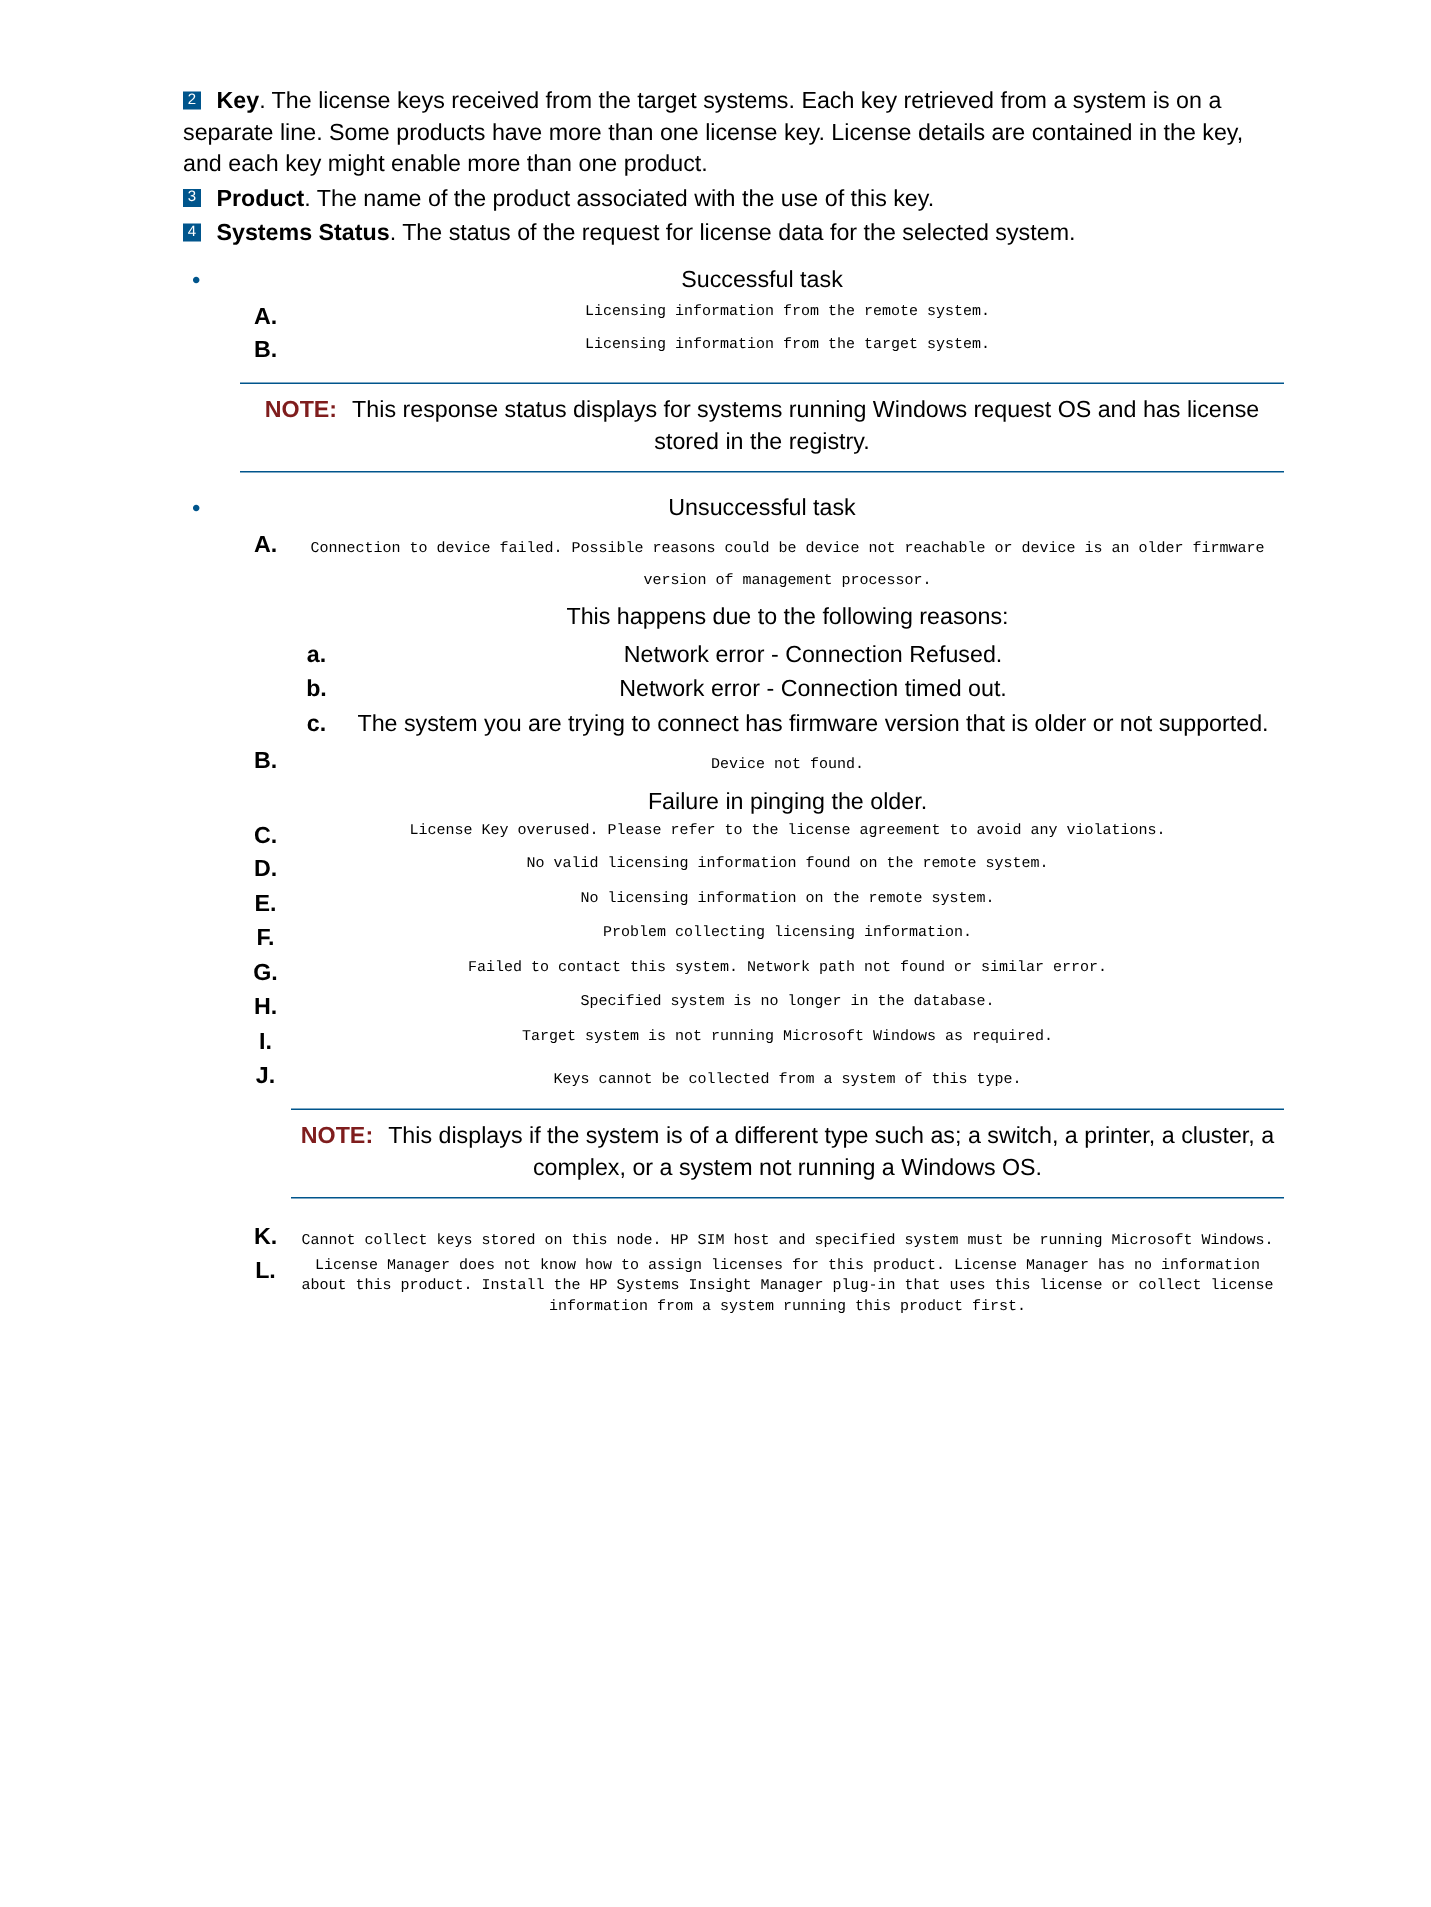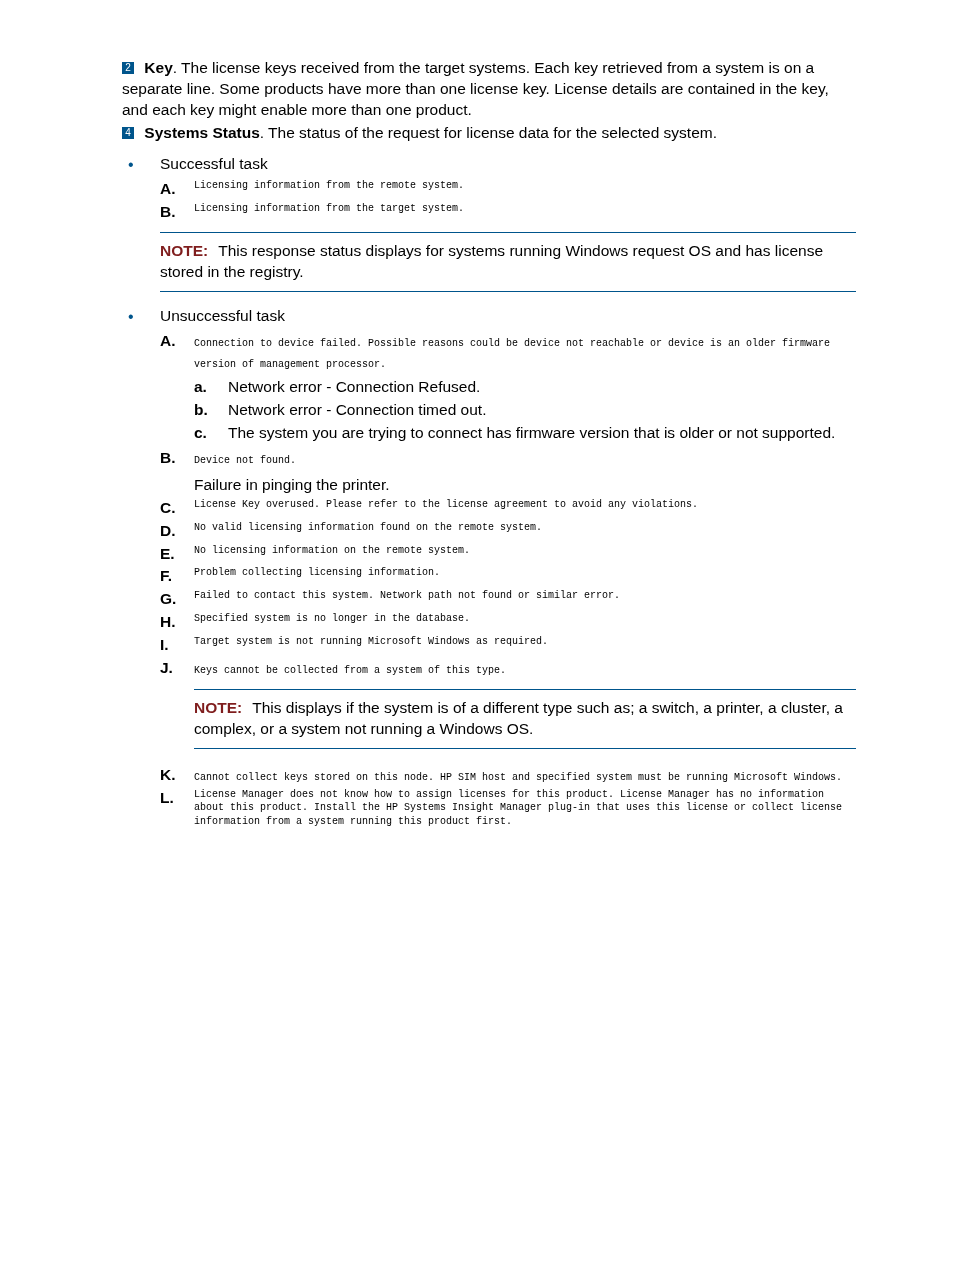--- a/index.html
+++ b/index.html
@@ -73,6 +73,10 @@
   <div class="num-item">
     <span class="callout">2</span>
     <span><span class="bold">Key</span><span>. The license keys received from the target systems. Each key retrieved from a system is on a separate line. Some products have more than one license key. License details are contained in the key, and each key might enable more than one product.</span></span>
+  </div>
+  <div class="num-item">
+    <span class="callout">3</span>
+    <span><span class="bold">Product</span><span>. The name of the product associated with the use of this key.</span></span>
   </div>
   <div class="num-item">
     <span class="callout">4</span>

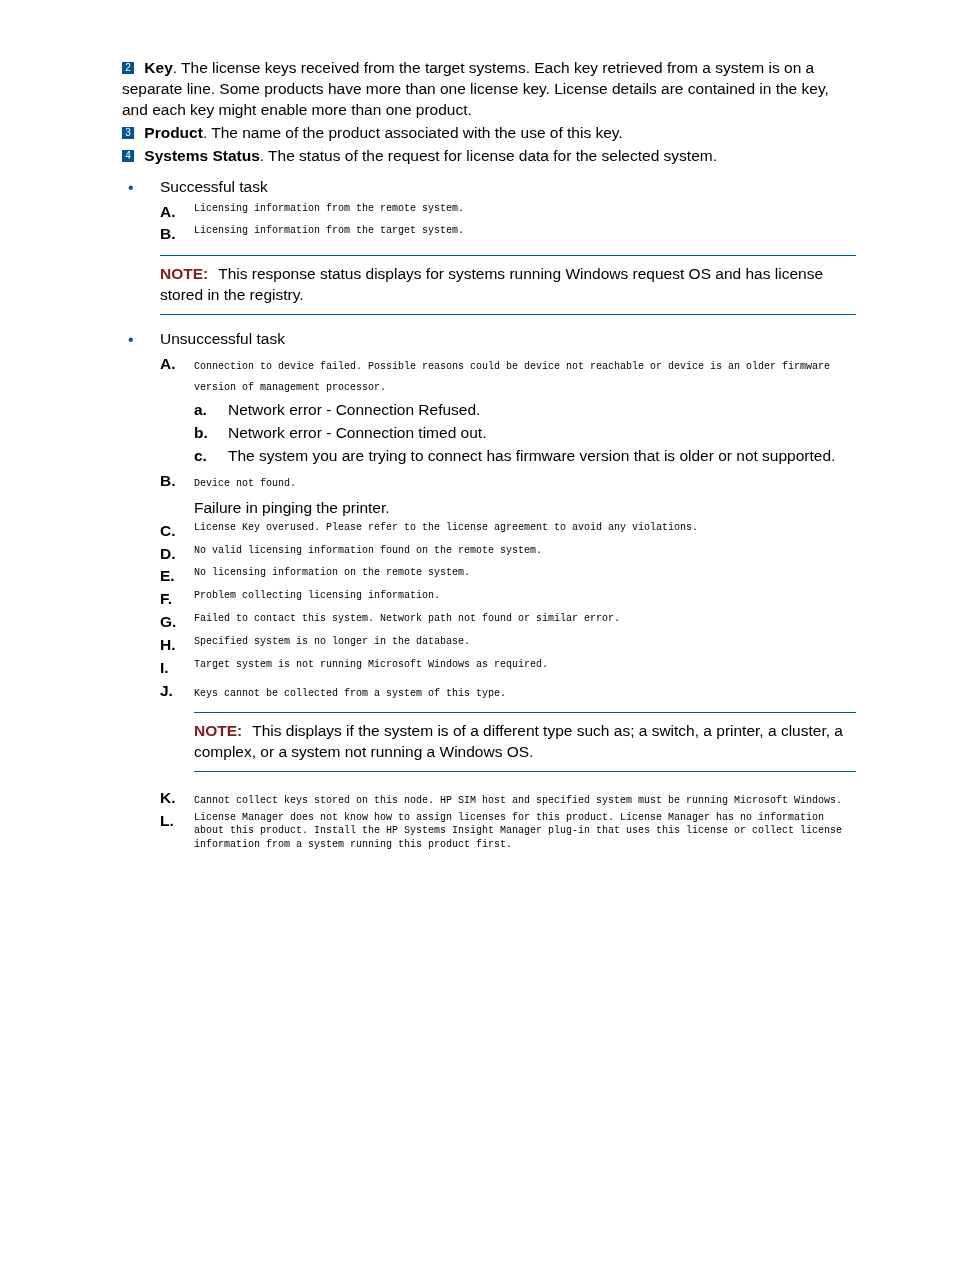--- a/index.html
+++ b/index.html
@@ -36,7 +36,7 @@
   .num-item { margin-bottom: 2px; }
   .bold { font-weight: bold; margin-top: 21px; }
   ul.disc { list-style: none; padding-left: 0; margin: 10px 0 0 0; }
-  ul.disc > li { position: relative; padding-left: 62px; margin-bottom: 8px; }
+  ul.disc > li { position: relative; padding-left: 62px; margin-bottom: 8px; text-align: center; }
   ul.disc > li::before {
     content: "•";
     position: absolute;

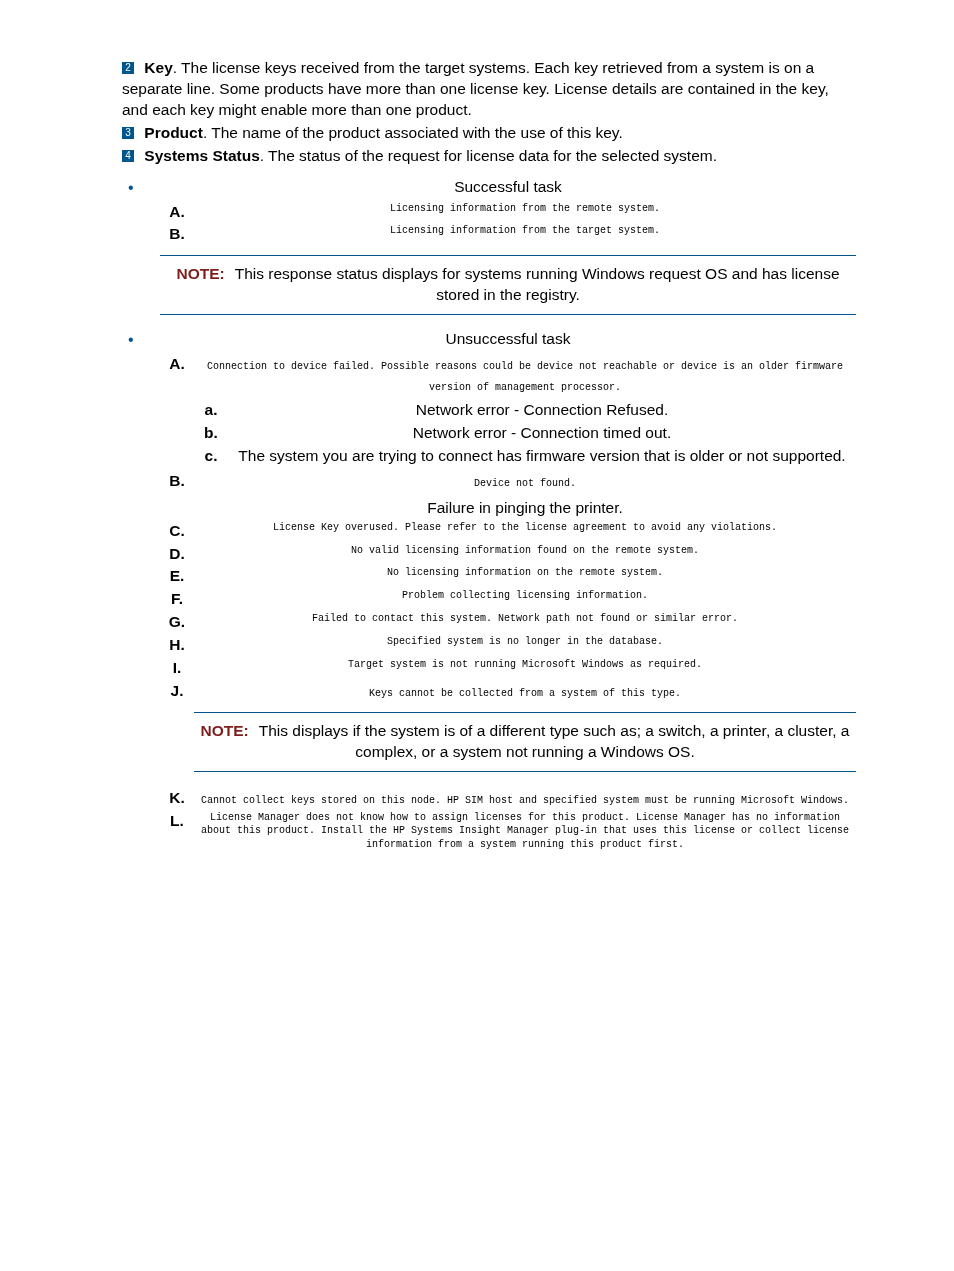--- a/index.html
+++ b/index.html
@@ -111,6 +111,7 @@
         <span class="marker">A.</span>
         <div class="content">
           <span class="mono">Connection to device failed. Possible reasons could be device not reachable or device is an older firmware version of management processor.</span>
+          <div class="after">This happens due to the following reasons:</div>
           <div class="sub-alpha">
             <div class="alpha-item">
                   <span class="marker">a.</span>

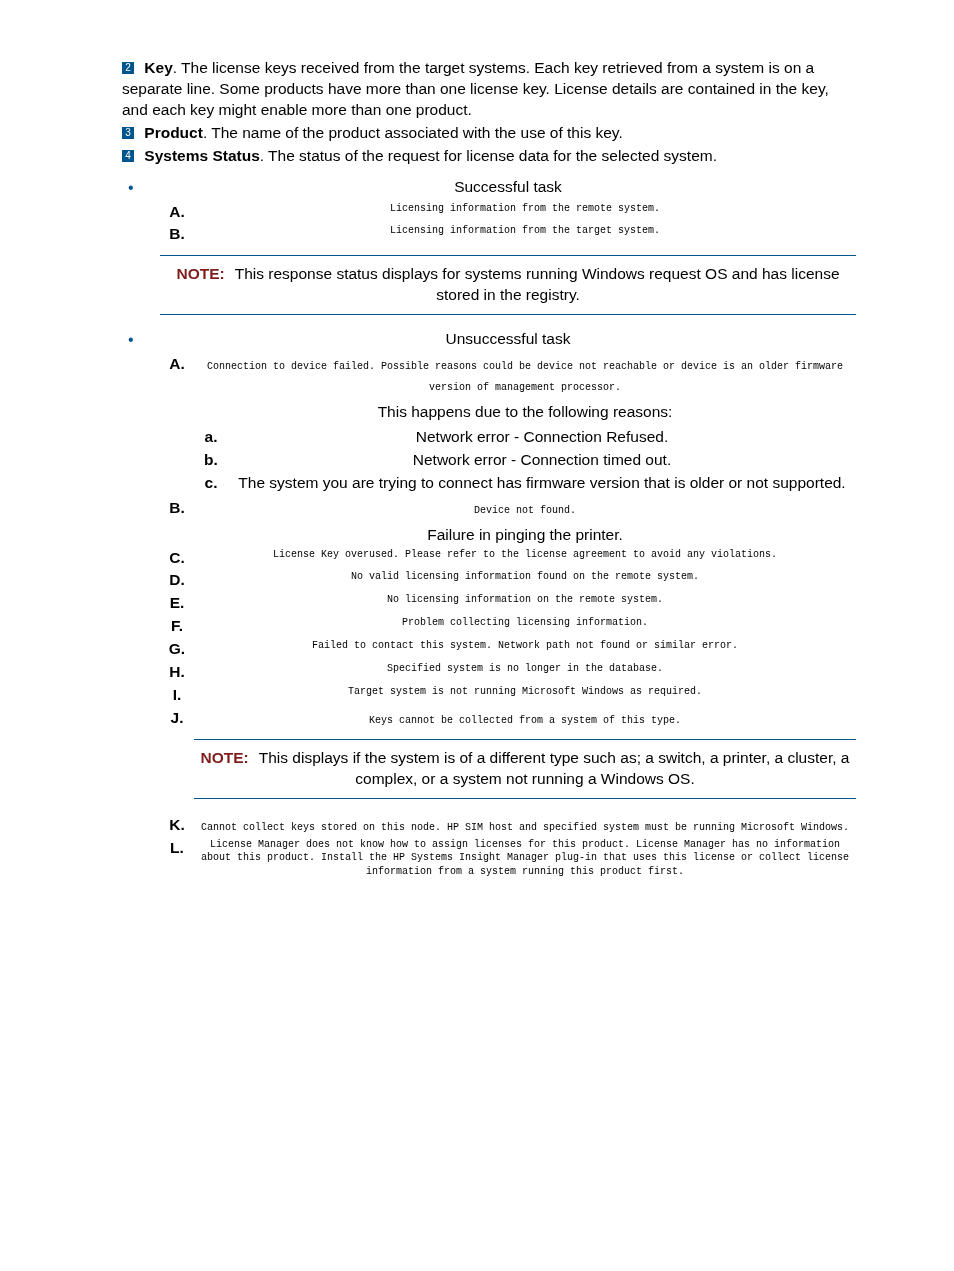--- a/index.html
+++ b/index.html
@@ -133,7 +133,7 @@
         <span class="marker">B.</span>
         <div class="content">
           <span class="mono">Device not found.</span>
-          <div class="after">Failure in pinging the printer.</div>
+          <div class="after">Failure in pinging the older.</div>
         </div>
       </div>
 

